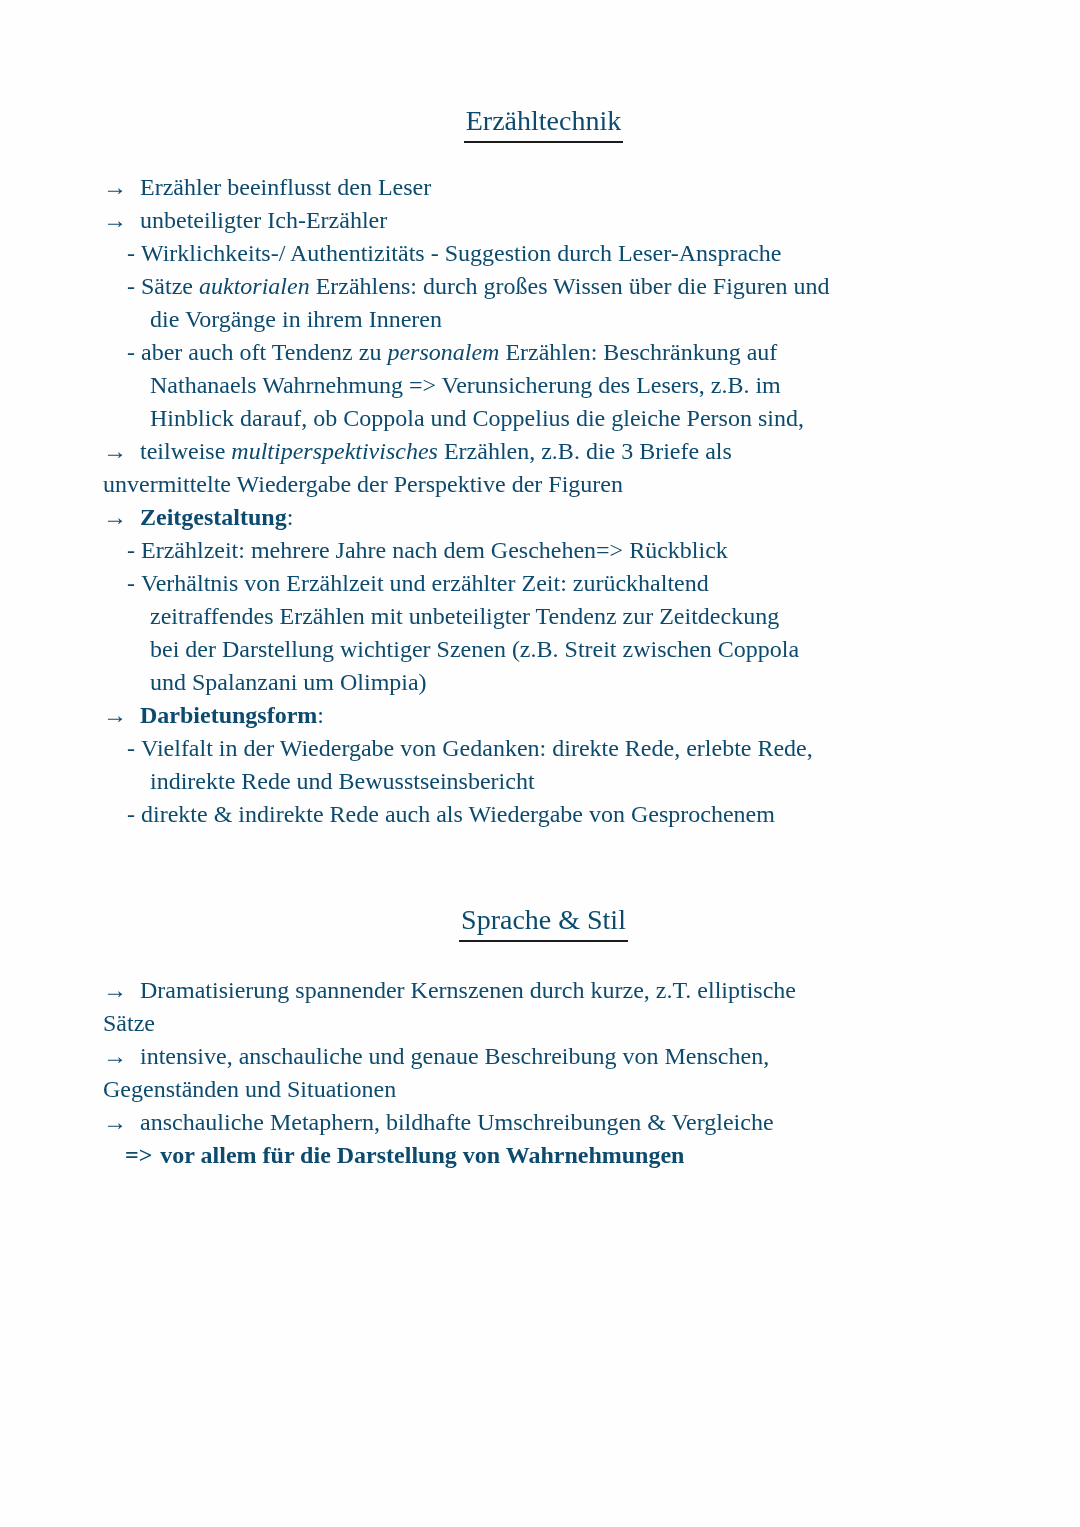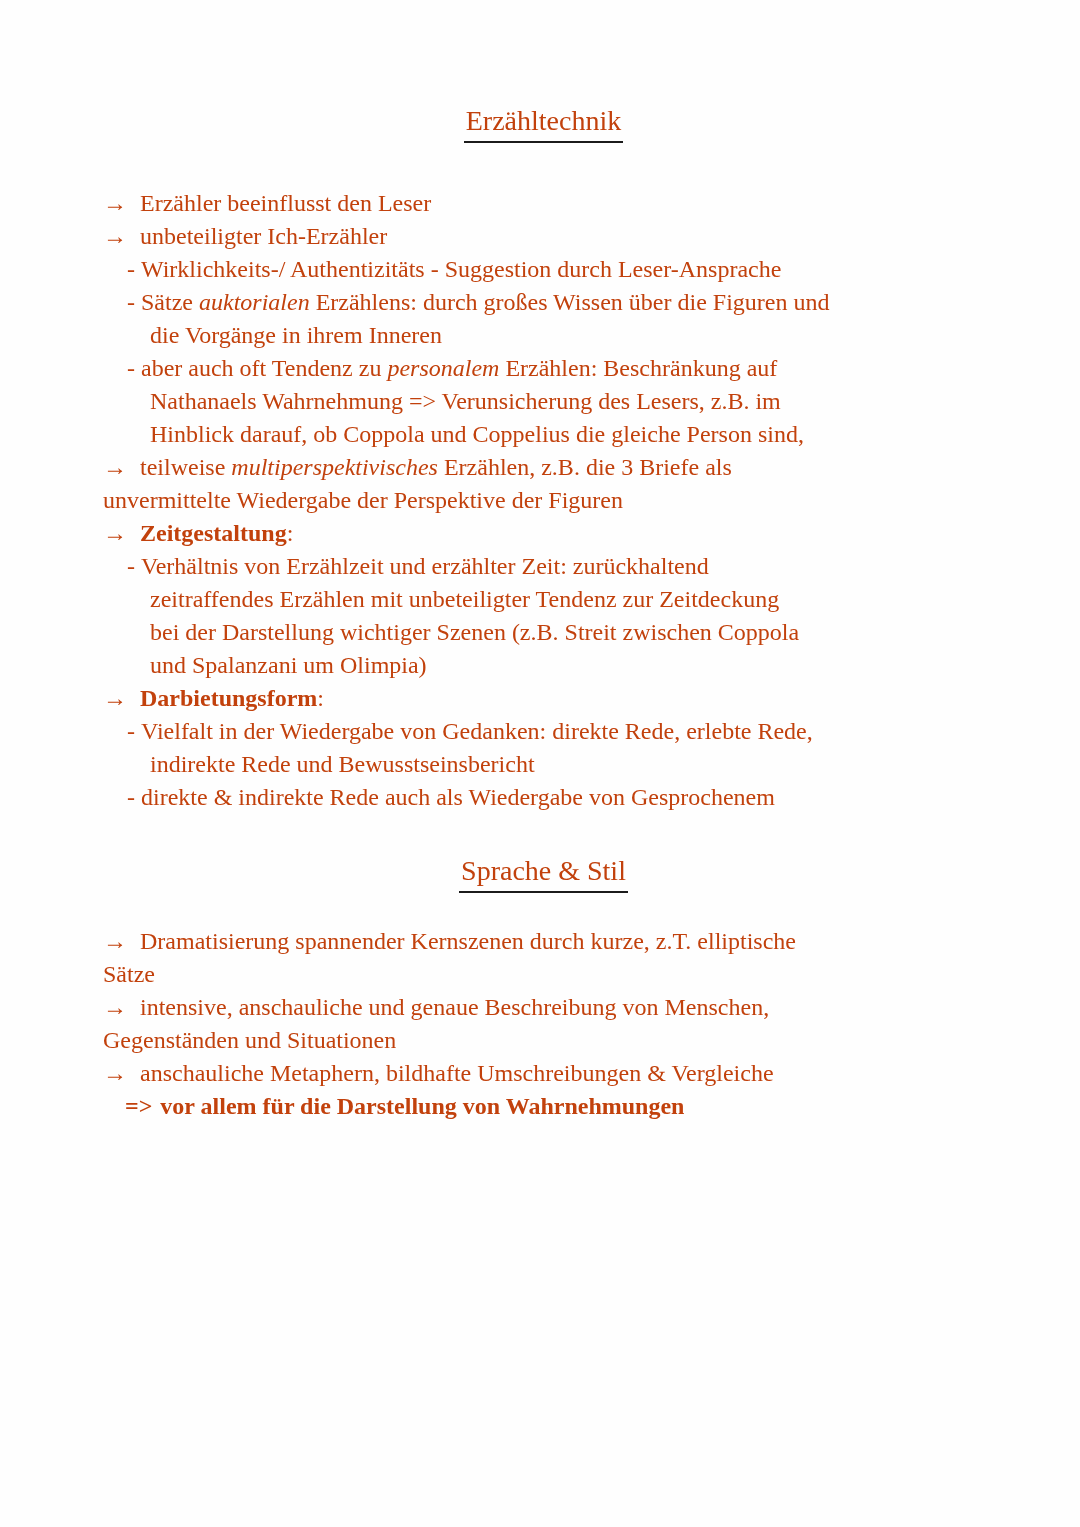--- a/index.html
+++ b/index.html
@@ -17,7 +17,7 @@
     box-sizing: border-box;
     padding: 102px 96px 0 103px;
     font-family: "Liberation Serif", "DejaVu Serif", serif;
-    color: #c2410c;
+    color: #0c4a6e;
     overflow: hidden;
   }
   .section-heading {

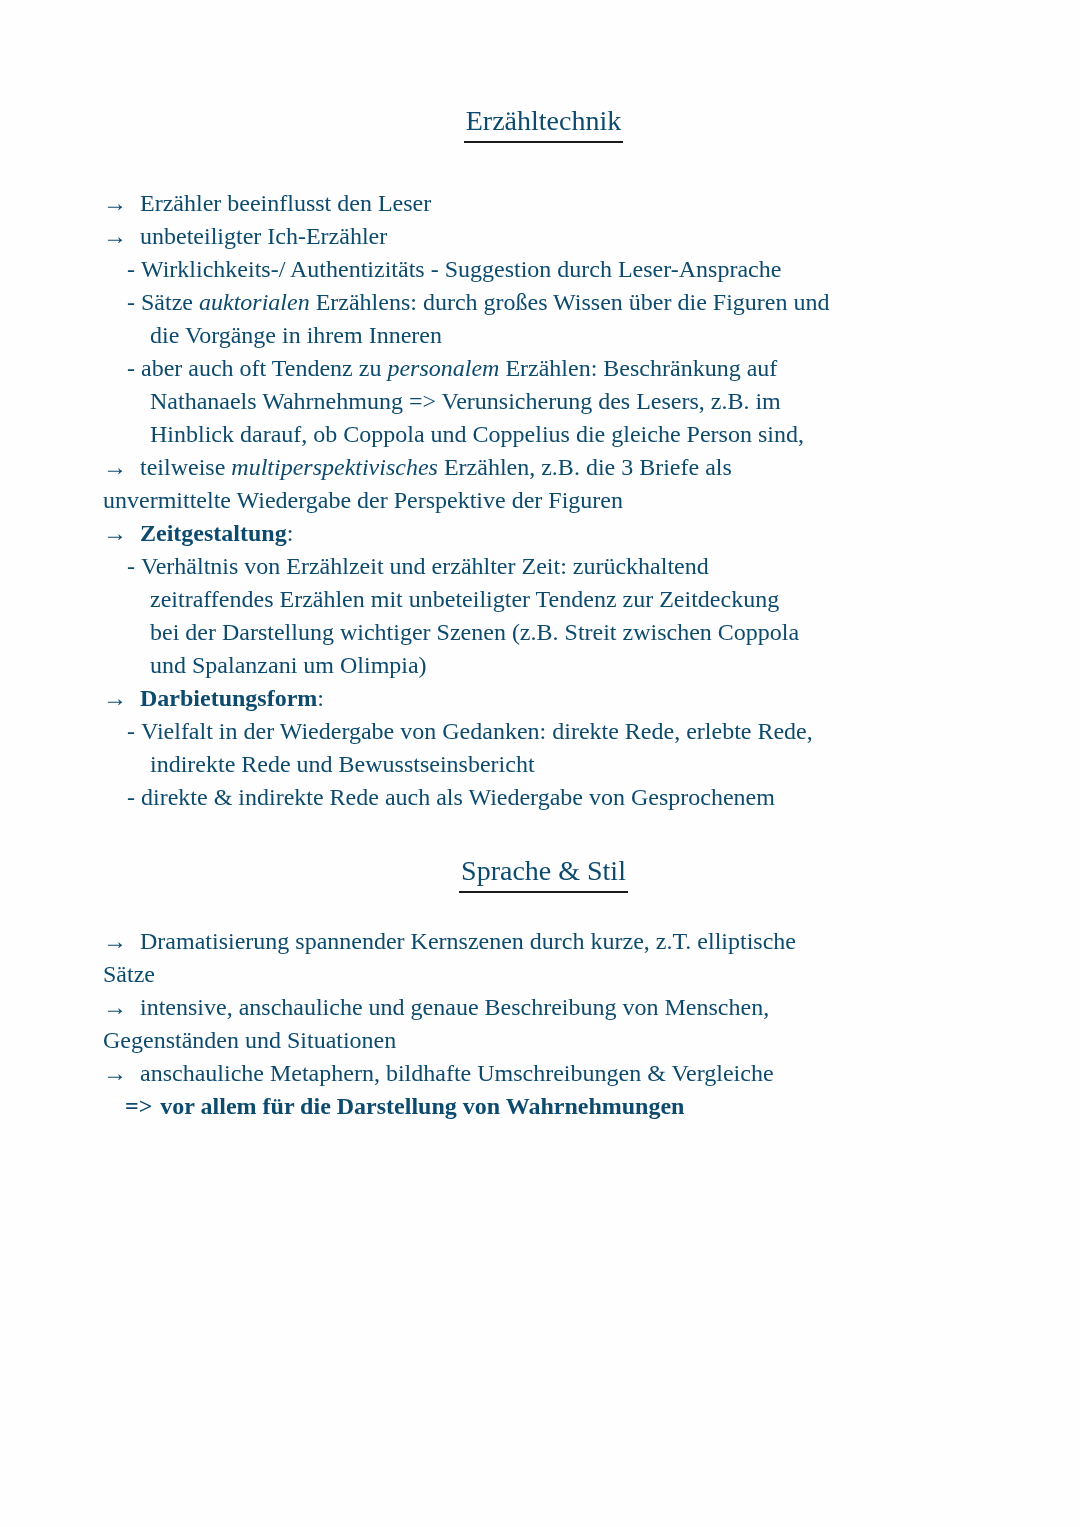--- a/index.html
+++ b/index.html
@@ -33,7 +33,7 @@
     padding: 0 2px 1px 2px;
   }
   .lines {
-    margin-top: 44px;
+    margin-top: 28px;
   }
   .lines.second {
     margin-top: 32px;

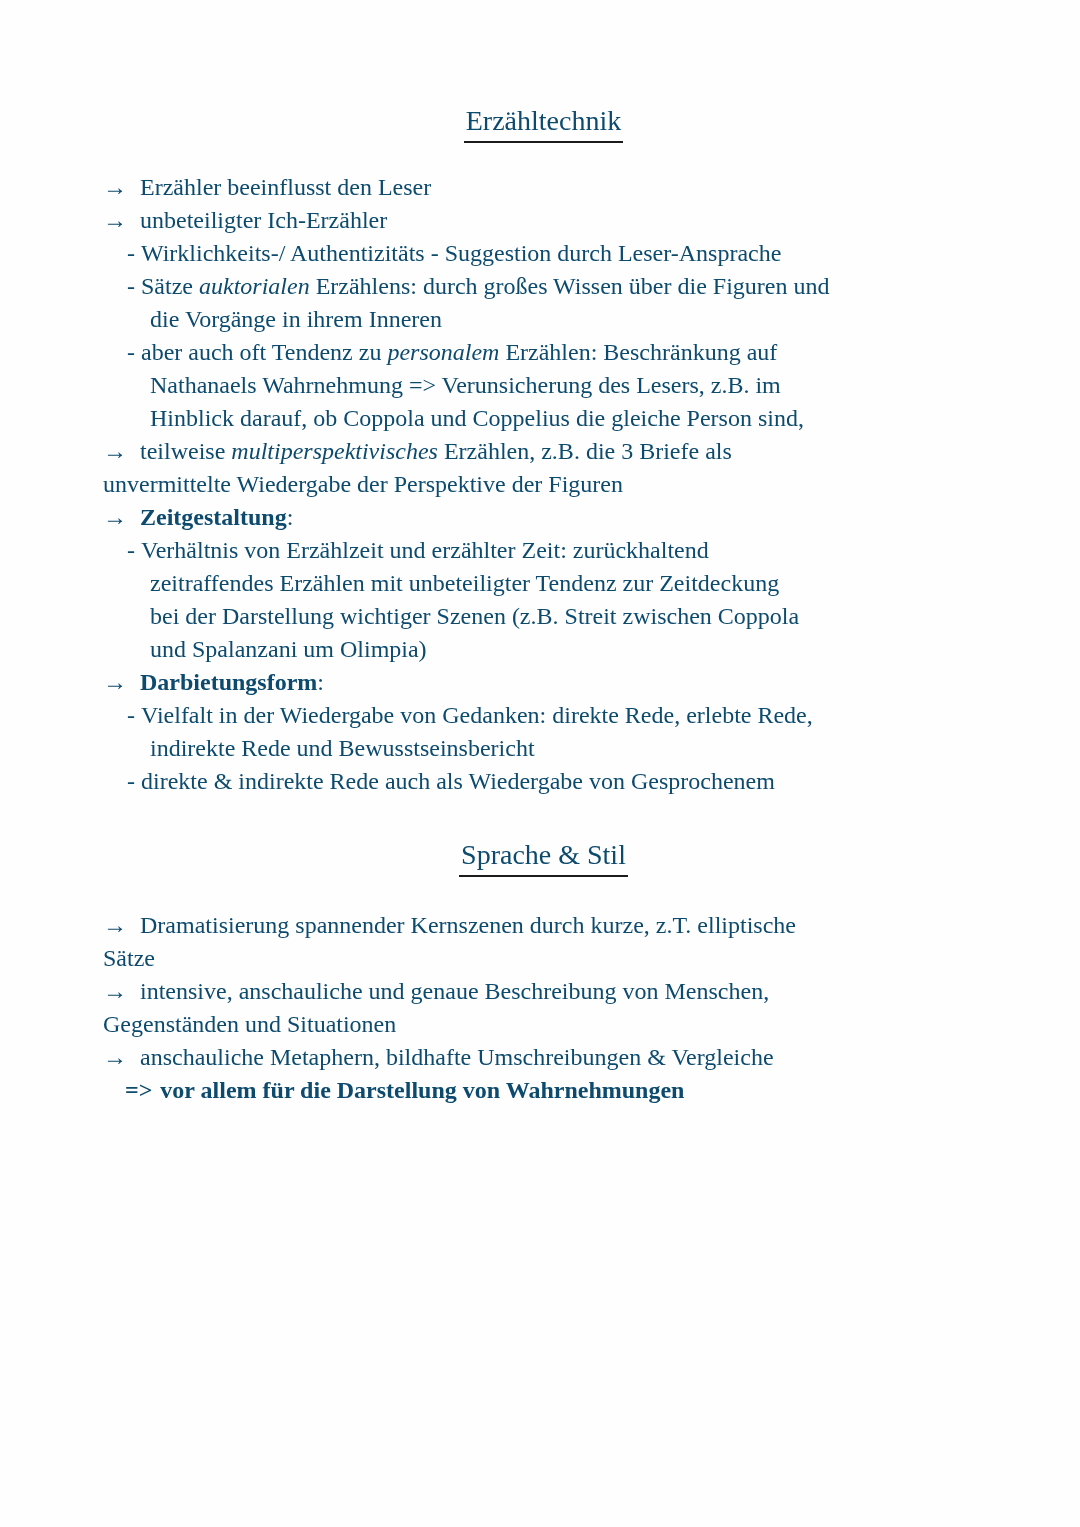--- a/index.html
+++ b/index.html
@@ -77,6 +77,7 @@
         <div class="line ind-arrow"><span class="marker">→</span><span>teilweise </span><span class="it">multiperspektivisches</span><span> Erzählen, z.B. die 3 Briefe als</span></div>
         <div class="line ind-cont0"><span>unvermittelte Wiedergabe der Perspektive der Figuren</span></div>
         <div class="line ind-arrow"><span class="marker">→</span><span class="bd">Zeitgestaltung</span><span>:</span></div>
+        <div class="line ind-dash"><span class="marker">-</span><span>Erzählzeit: mehrere Jahre nach dem Geschehen=&gt; Rückblick</span></div>
         <div class="line ind-dash"><span class="marker">-</span><span>Verhältnis von Erzählzeit und erzählter Zeit: zurückhaltend</span></div>
         <div class="line ind-cont1"><span>zeitraffendes Erzählen mit unbeteiligter Tendenz zur Zeitdeckung</span></div>
         <div class="line ind-cont1"><span>bei der Darstellung wichtiger Szenen (z.B. Streit zwischen Coppola</span></div>

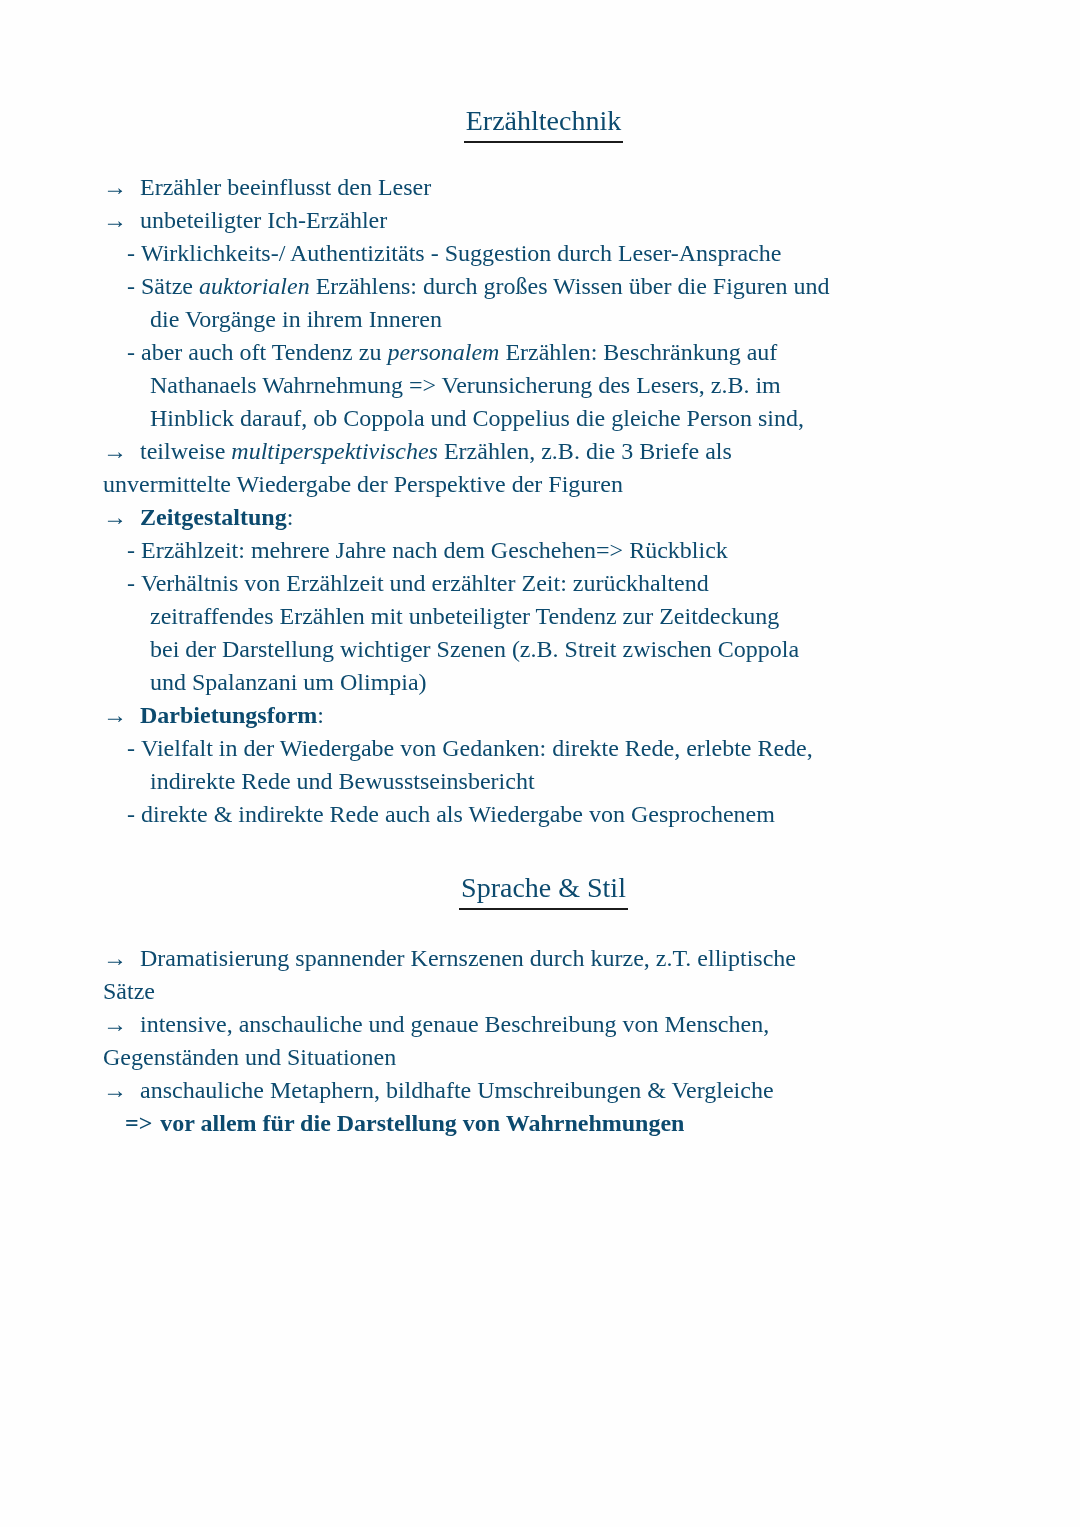--- a/index.html
+++ b/index.html
@@ -39,7 +39,7 @@
     margin-top: 32px;
   }
   .section-2 {
-    margin-top: 38px;
+    margin-top: 70px;
   }
   .line {
     font-size: 24px;

